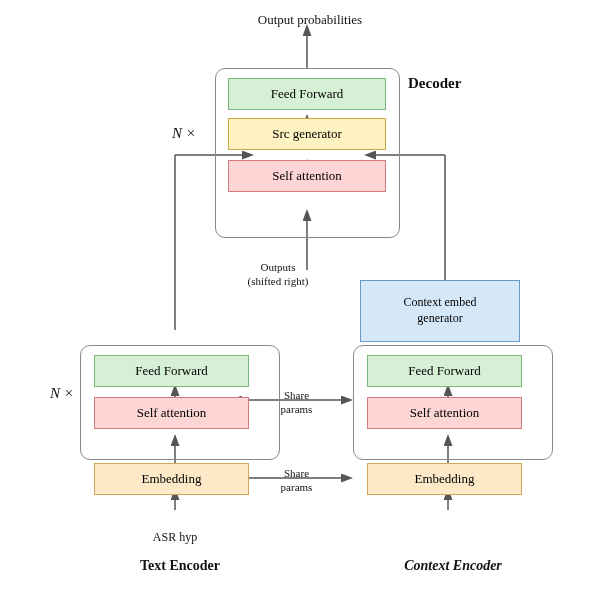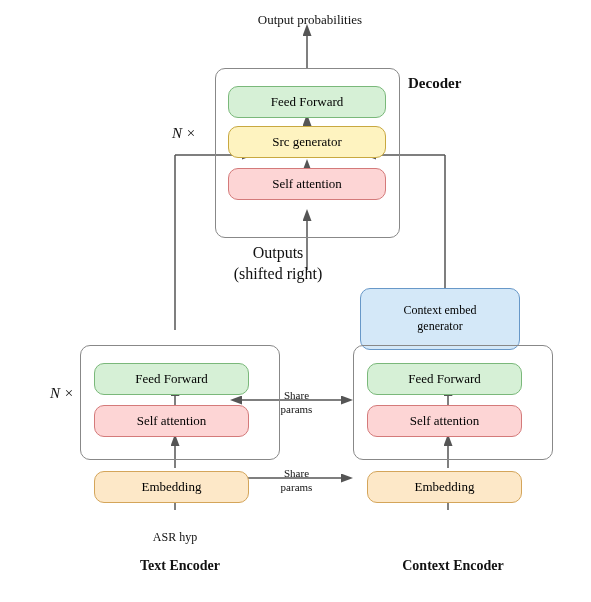--- a/index.html
+++ b/index.html
@@ -21,14 +21,13 @@
     
     .box {
       position: absolute;
-      border-radius: 10px;
+      border-radius: 0;
       text-align: center;
       font-size: 13px;
       display: flex;
       align-items: center;
       justify-content: center;
       border: 1.5px solid #aaa;
-      margin-top: 8px;
     }
 
     .box-green {

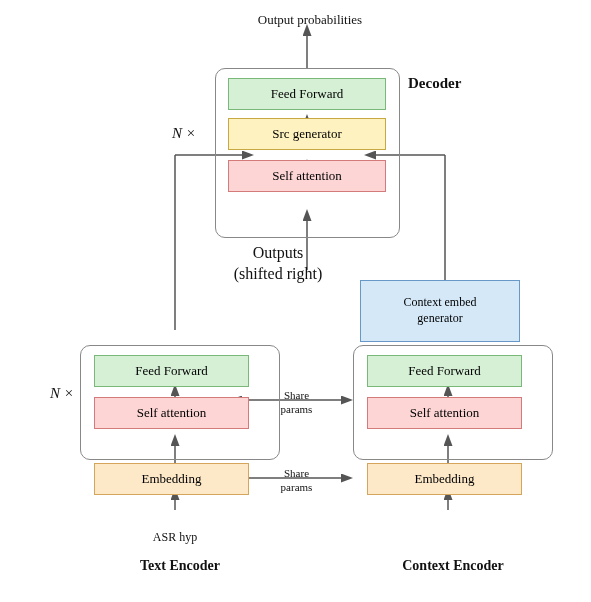--- a/index.html
+++ b/index.html
@@ -145,7 +145,7 @@
 
   <div class="box box-pink" style="top:160px; left:228px; width:158px; height:32px; font-size:13px;">Self attention</div>
 
-  <div class="label" style="top:243px; left:218px; width:120px; font-size:16px; line-height:1.3;">Outputs<br>(shifted right)</div>
+  <div class="label" style="top:260px; left:218px; width:120px; font-size:11px; line-height:1.3;">Outputs<br>(shifted right)</div>
 
   <div class="box box-blue" style="top:280px; left:360px; width:160px; height:62px; font-size:12px; line-height:1.3; padding:4px;">
     Context embed<br>generator

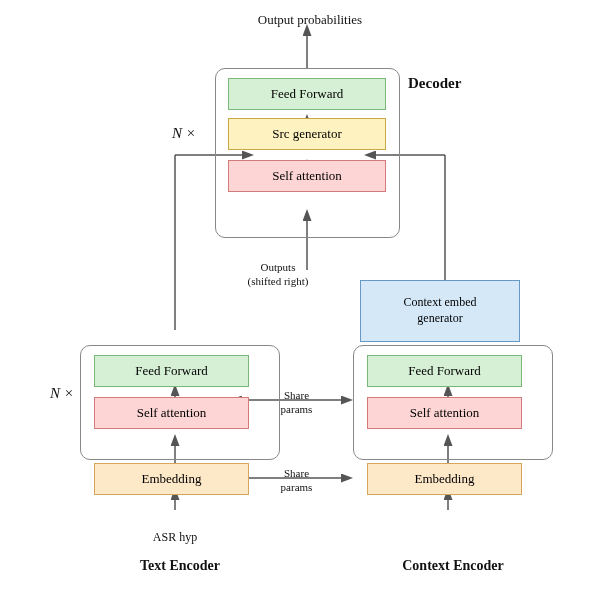--- a/index.html
+++ b/index.html
@@ -173,7 +173,7 @@
 
   <div class="box box-orange" style="top:463px; left:367px; width:155px; height:32px; font-size:13px;">Embedding</div>
 
-  <div class="label label-bold" style="top:558px; left:353px; width:200px; font-size:14px;">Context Encoder</div>
+  <div class="label label-bold" style="top:558px; left:353px; width:200px; font-size:14px;font-style:italic;">Context Encoder</div>
 
 
   <div class="label" style="top:388px; left:254px; width:85px; font-size:11px; line-height:1.3; text-align:center;">Share<br>params</div>

